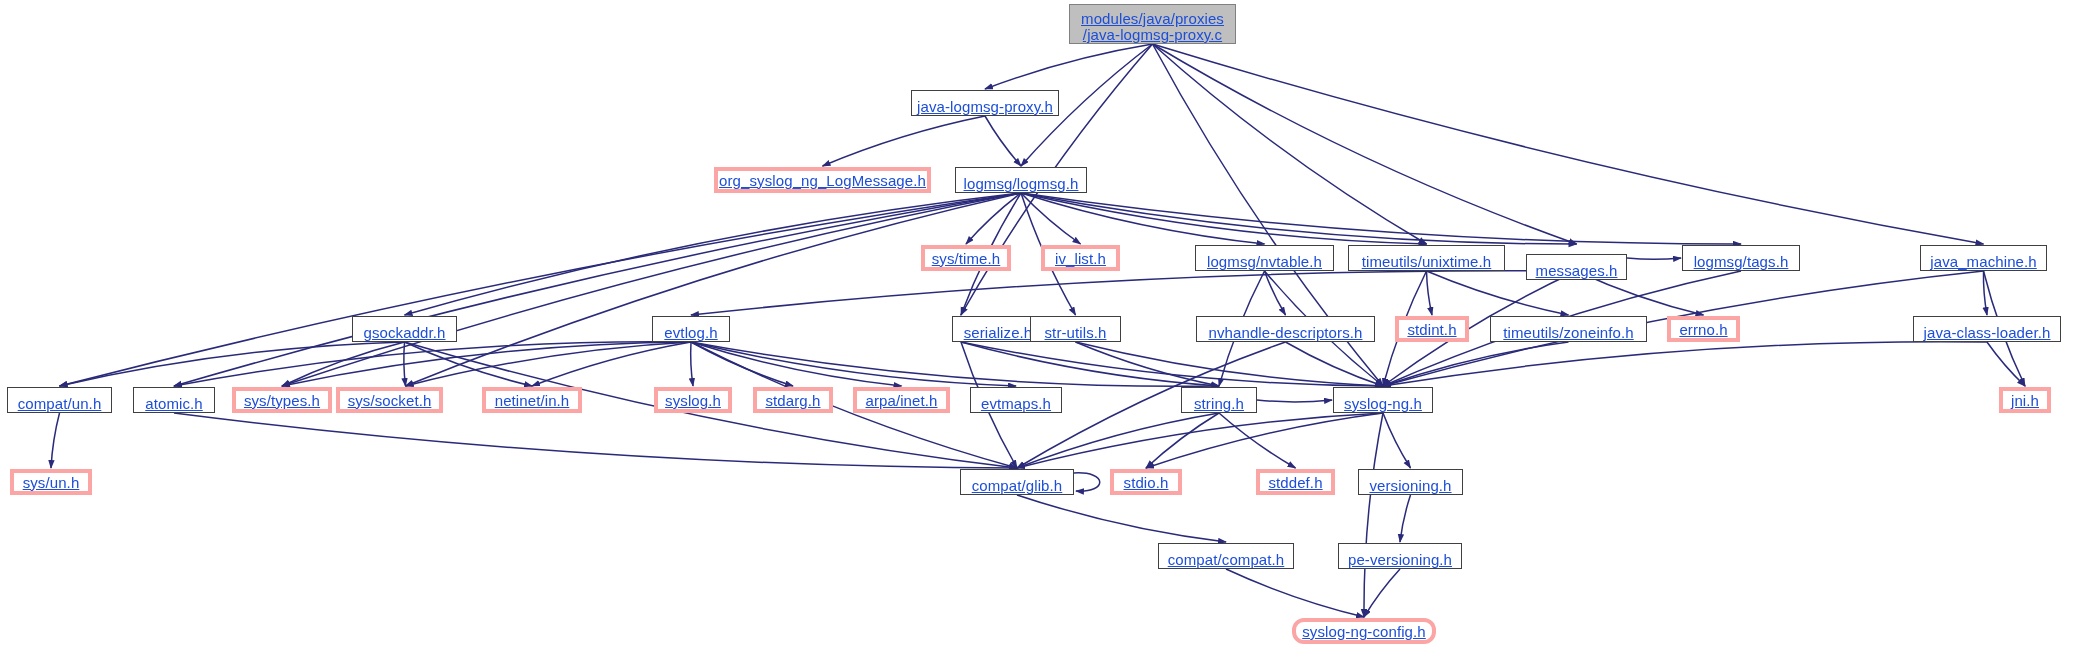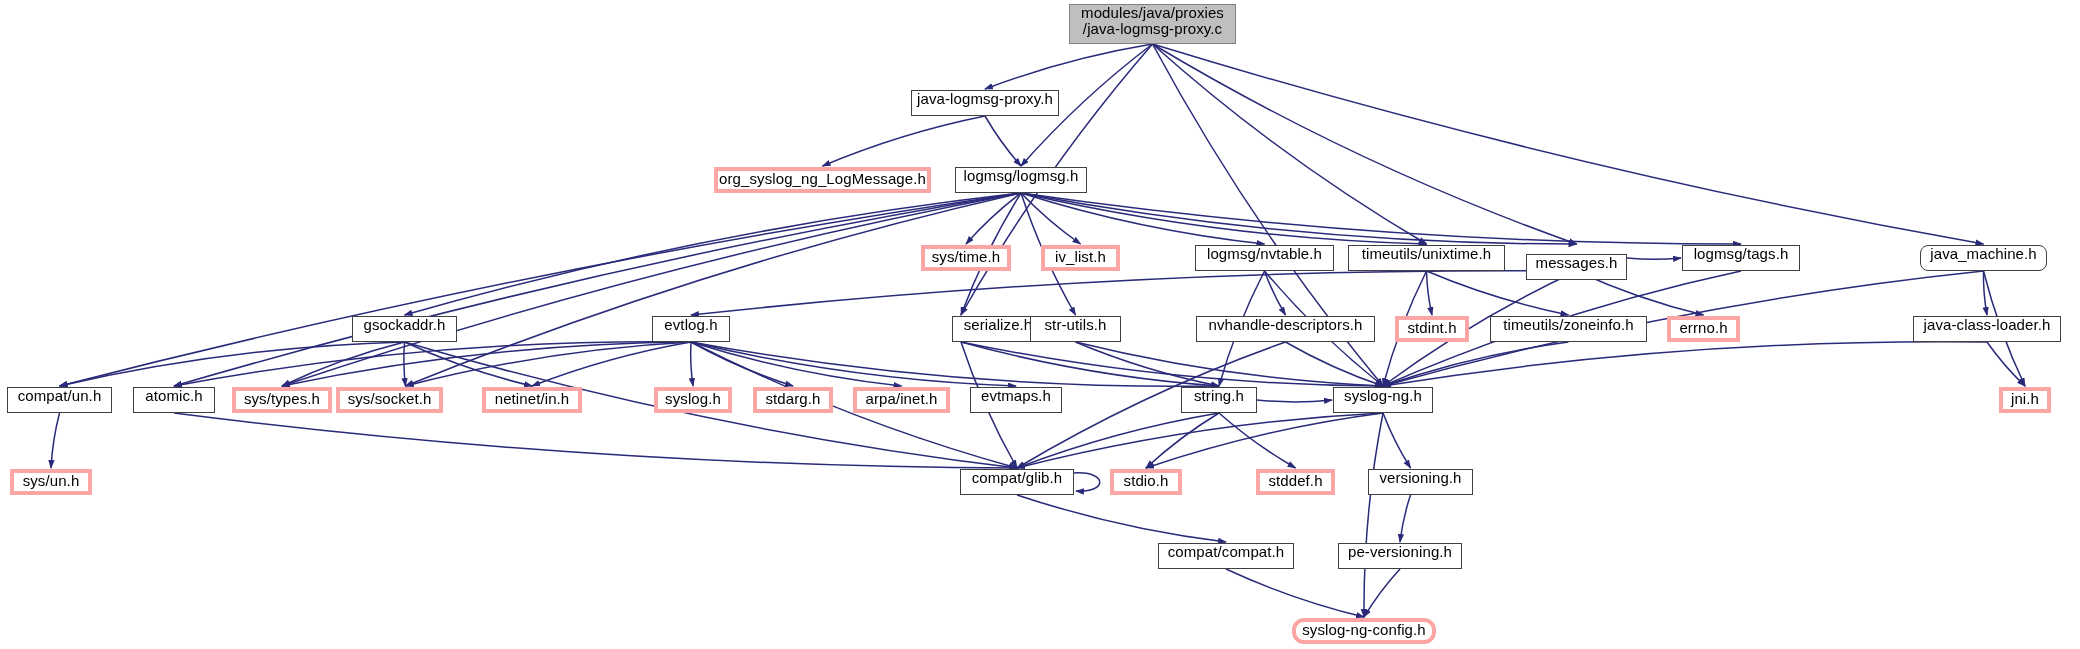--- a/index.html
+++ b/index.html
@@ -9,14 +9,15 @@
   .node{
     position:absolute;
     box-sizing:border-box;
-    display:flex;align-items:flex-start;justify-content:center;
+    display:flex;align-items:flex-end;justify-content:center;
     text-align:center;
     white-space:pre;
     line-height:1.08;
     background:#ffffff;
-    color:#000000;
+    color:#1d4ed8;
     font-size:15px;
     letter-spacing:0.1px;
+    text-decoration:underline;
   }
   .node.sys{border:4px solid #fca5a5;}
   .node.local{border:1.6px solid #404040;}

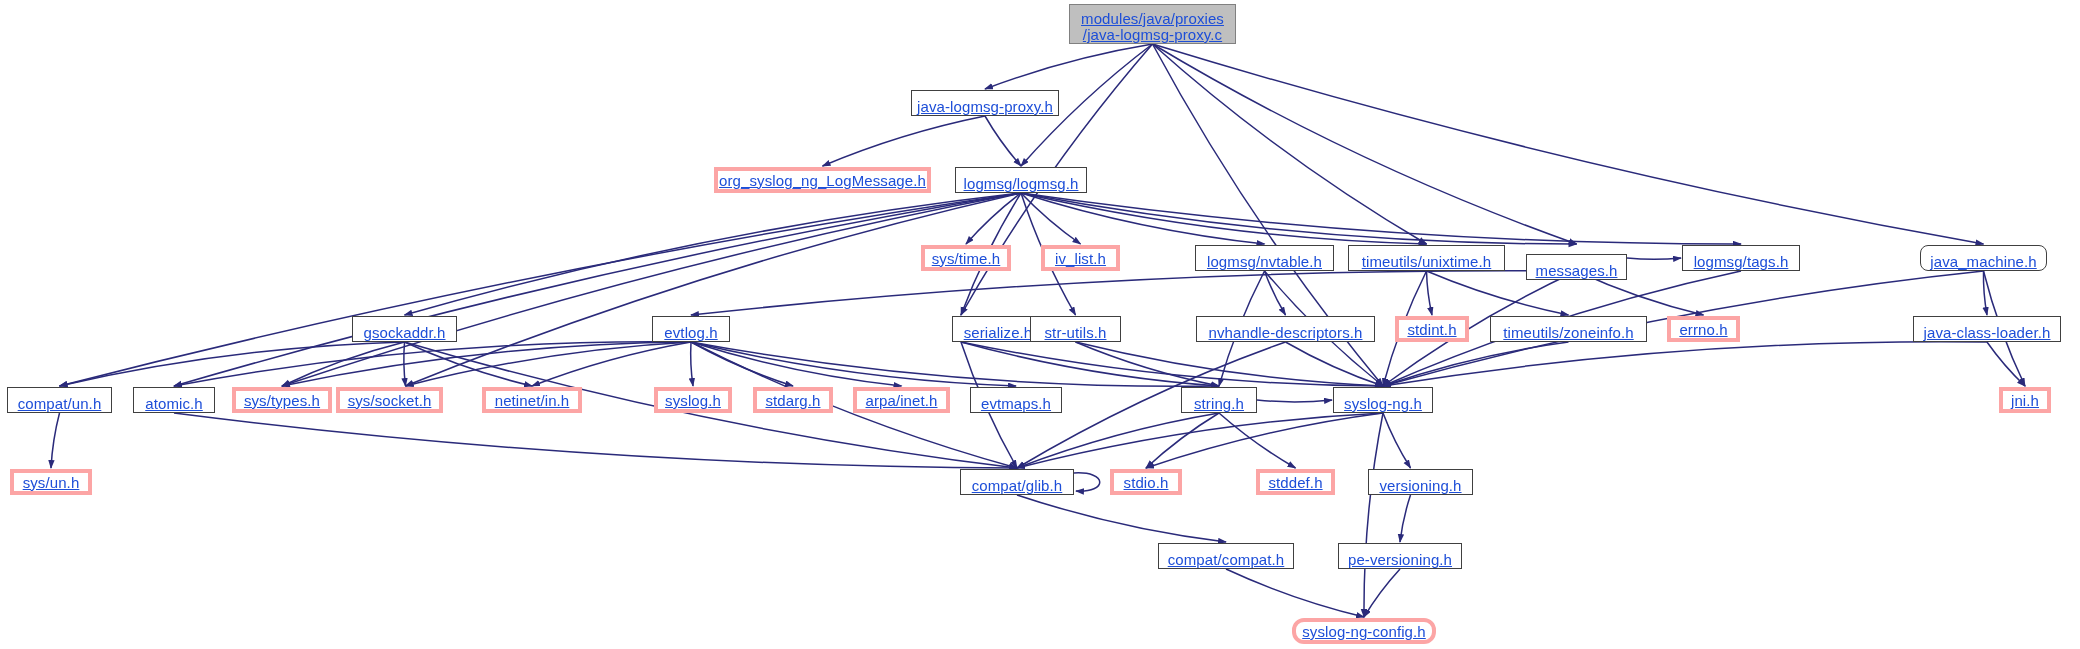--- a/index.html
+++ b/index.html
@@ -124,7 +124,7 @@
       <div class="node local" style="left: 1348px; top: 245px; width: 157px; height: 26px;"><span>timeutils/unixtime.h</span></div>
       <div class="node local" style="left: 1526px; top: 254px; width: 101px; height: 26px;"><span>messages.h</span></div>
       <div class="node local" style="left: 1682px; top: 245px; width: 118px; height: 26px;"><span>logmsg/tags.h</span></div>
-      <div class="node local" style="left: 1920px; top: 245px; width: 127px; height: 26px; border-radius: 8px;"><span>java_machine.h</span></div>
+      <div class="node local" style="left: 1920px; top: 245px; width: 127px; height: 26px;"><span>java_machine.h</span></div>
       <div class="node local" style="left: 352px; top: 316px; width: 105px; height: 26px;"><span>gsockaddr.h</span></div>
       <div class="node local" style="left: 652px; top: 316px; width: 78px; height: 26px;"><span>evtlog.h</span></div>
       <div class="node local" style="left: 915px; top: 316px; width: 92px; height: 26px; margin-left: 37px;"><span>serialize.h</span></div>

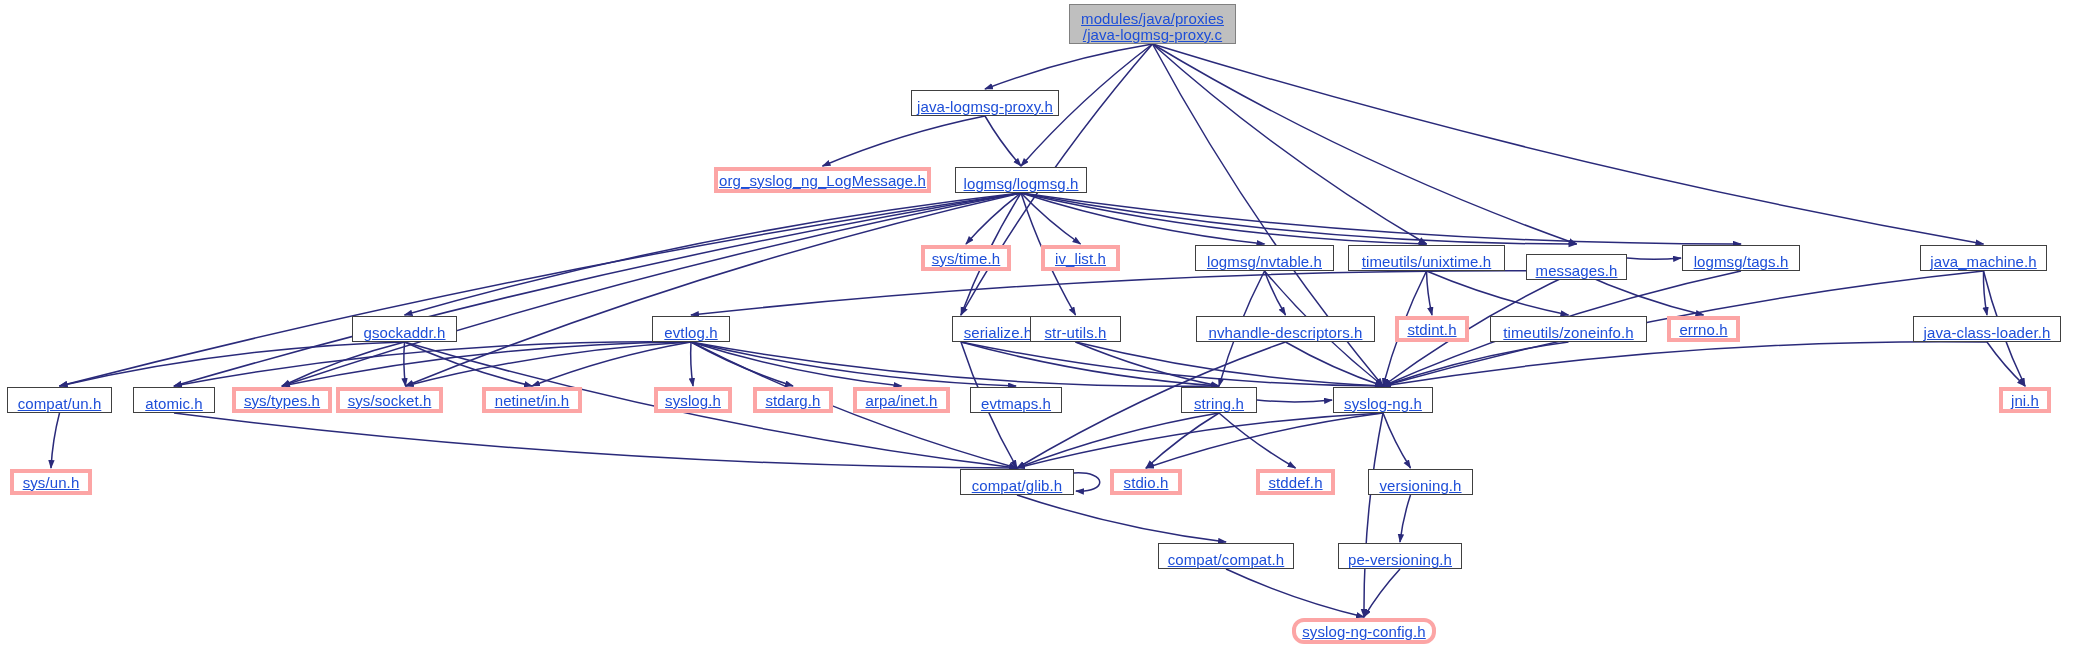--- a/index.html
+++ b/index.html
@@ -149,7 +149,7 @@
       <div class="node local" style="left: 960px; top: 469px; width: 114px; height: 26px;"><span>compat/glib.h</span></div>
       <div class="node sys" style="left: 1110px; top: 469px; width: 72px; height: 26px;"><span>stdio.h</span></div>
       <div class="node sys" style="left: 1256px; top: 469px; width: 79px; height: 26px;"><span>stddef.h</span></div>
-      <div class="node local" style="left: 1358px; top: 469px; width: 105px; height: 26px; margin-left: 10px;"><span>versioning.h</span></div>
+      <div class="node local" style="left: 1358px; top: 469px; width: 105px; height: 26px;"><span>versioning.h</span></div>
       <div class="node local" style="left: 1158px; top: 543px; width: 136px; height: 26px;"><span>compat/compat.h</span></div>
       <div class="node local" style="left: 1338px; top: 543px; width: 124px; height: 26px;"><span>pe-versioning.h</span></div>
       <div class="node sys" style="left: 1292px; top: 618px; width: 144px; height: 26px; border-radius: 12px;"><span>syslog-ng-config.h</span></div>

